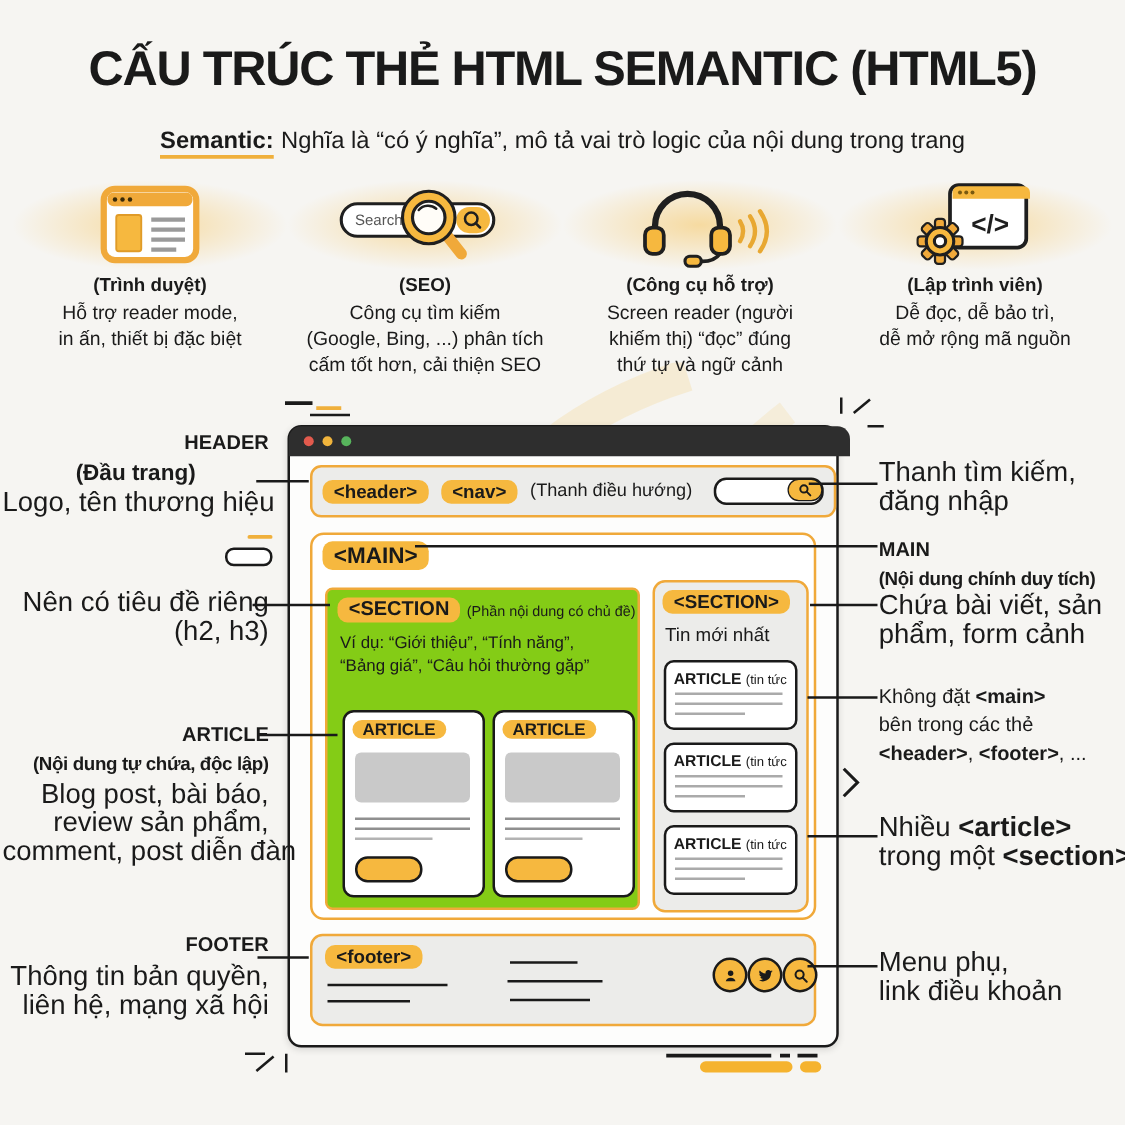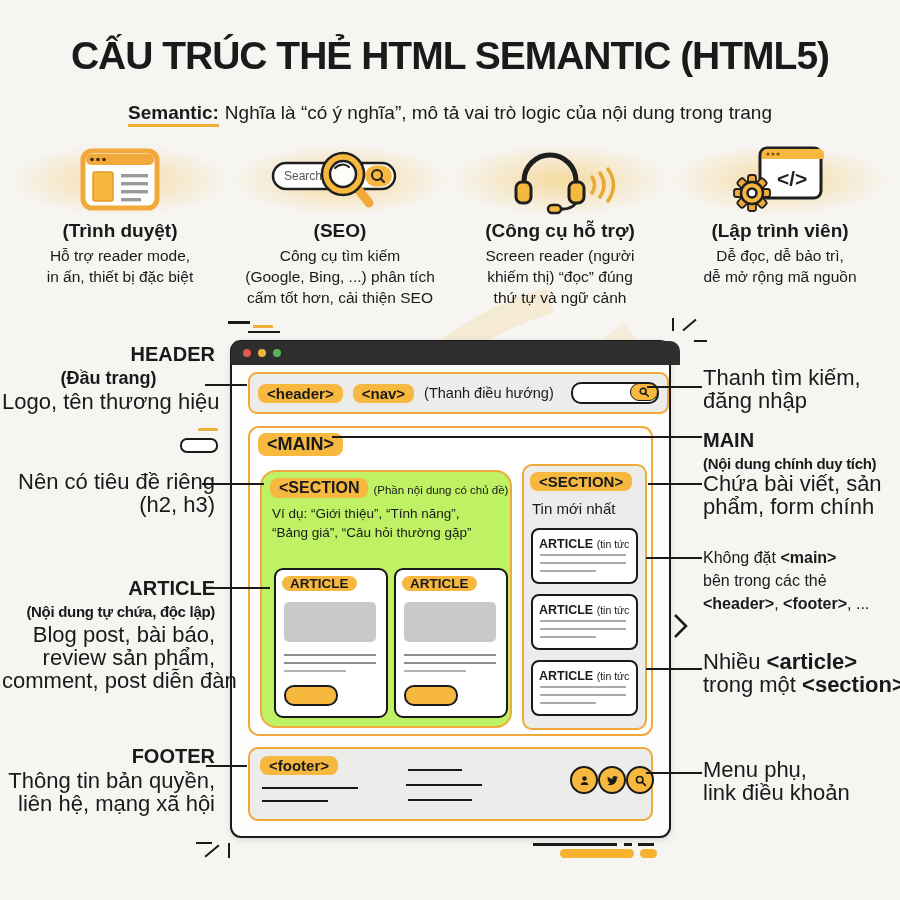--- a/index.html
+++ b/index.html
@@ -17,7 +17,7 @@
   .benefit{flex:1;text-align:center;}
   .icon-wrap{height:72px;display:flex;align-items:center;justify-content:center;
     background:radial-gradient(closest-side,rgba(246,192,80,.50),rgba(246,192,80,0));}
-  .blabel{font-weight:bold;font-size:19px;margin-top:4px;margin-bottom:3px;}
+  .blabel{font-weight:bold;font-size:15px;margin-top:4px;margin-bottom:3px;}
   .bdesc div{font-size:15.5px;line-height:21px;white-space:nowrap;}
 
   

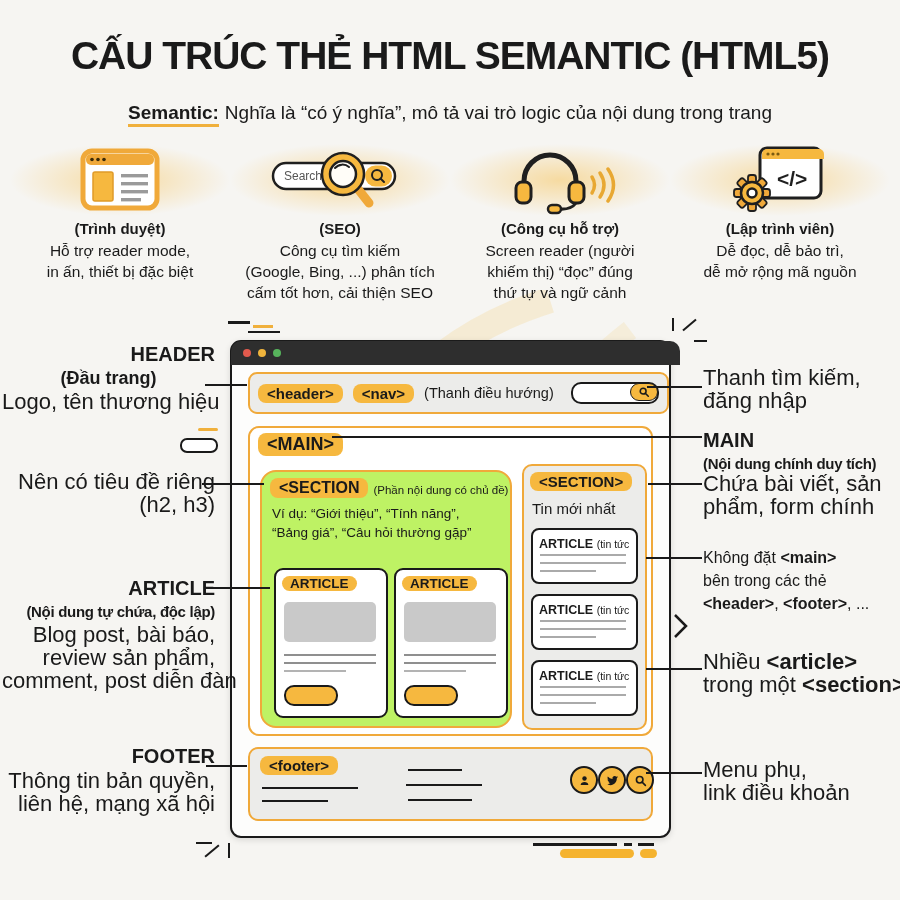--- a/index.html
+++ b/index.html
@@ -81,7 +81,7 @@
   
   .lnote{position:absolute;text-align:right;z-index:4;}
   .rnote{position:absolute;left:703px;width:192px;text-align:left;z-index:4;}
-  .nt{font-size:20px;font-weight:bold;line-height:25px;white-space:nowrap;}
+  .nt{font-size:16px;font-weight:bold;line-height:25px;white-space:nowrap;}
   .ns{font-size:18px;font-weight:bold;line-height:23px;white-space:nowrap;text-align:center;}
   .ns-sm{font-size:15px;font-weight:bold;line-height:22px;letter-spacing:-0.3px;white-space:nowrap;}
   .nd{font-size:22px;line-height:23px;white-space:nowrap;}

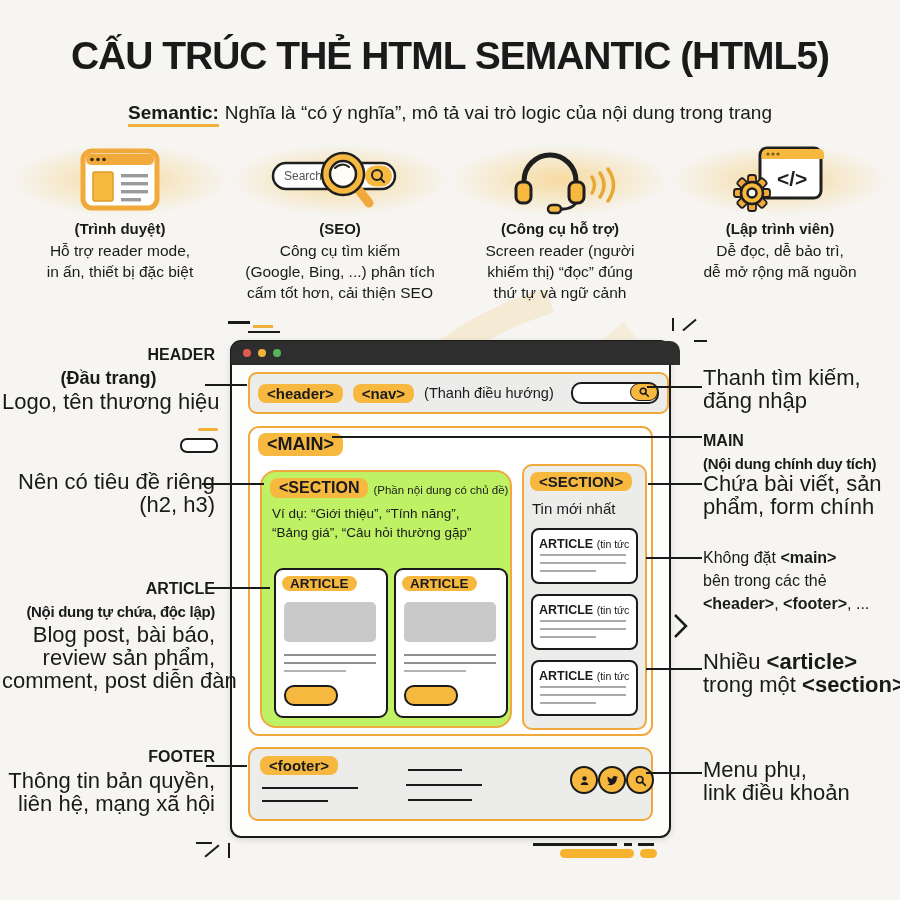--- a/index.html
+++ b/index.html
@@ -45,8 +45,8 @@
     border:2px solid #f0a93a;border-radius:11px;}
   .main-tag{position:absolute;left:8px;top:5px;font-size:18px;}
 
-  .sec-left{position:absolute;left:10px;top:42px;width:248px;height:254px;background:#bef264;
-    border:2px solid #f0a93a;border-radius:16px;}
+  .sec-left{position:absolute;left:10px;top:42px;width:248px;height:254px;background:#84cc16;
+    border:2px solid #f0a93a;border-radius:6px;}
   .sec-left-head{display:flex;align-items:flex-end;gap:5px;padding:6px 4px 0 8px;}
   .sec-left-head .tag{font-size:16px;}
   .sec-note{font-size:11.5px;white-space:nowrap;padding-bottom:2px;}

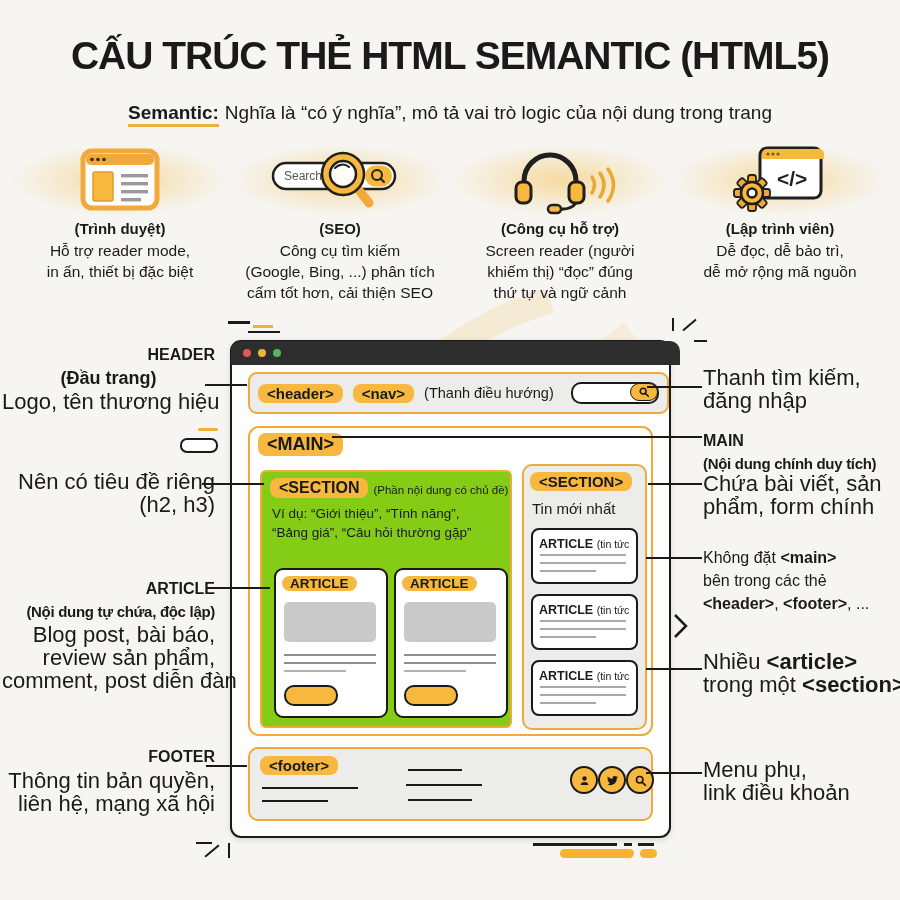--- a/index.html
+++ b/index.html
@@ -362,7 +362,7 @@
   </div>
   <div class="rnote" style="top:472px">
     <div class="nd">Chứa bài viết, sản</div>
-    <div class="nd">phẩm, form chính</div>
+    <div class="nd">phẩm, form cảnh</div>
   </div>
 
   <div class="rnote" style="top:546px">

